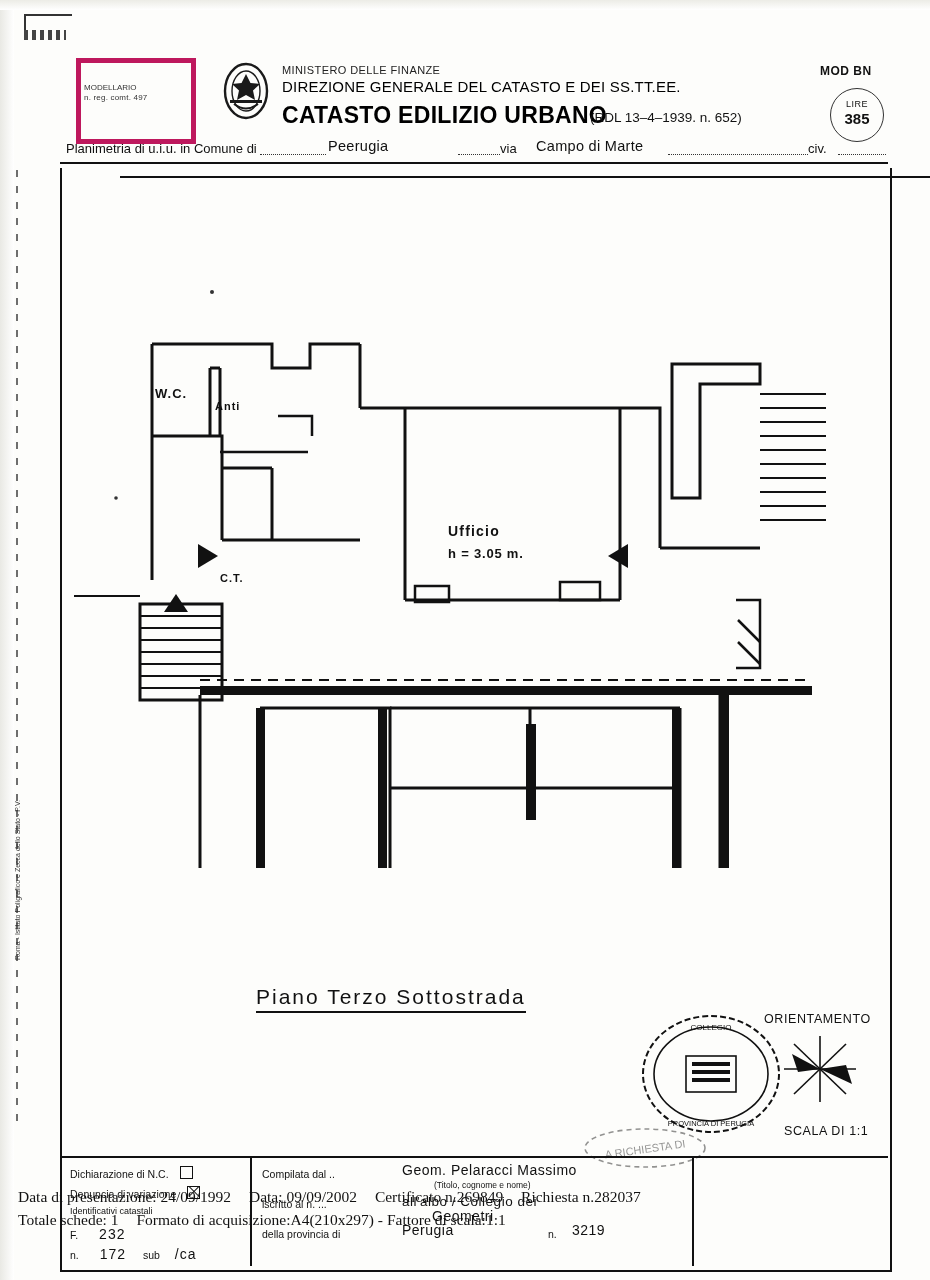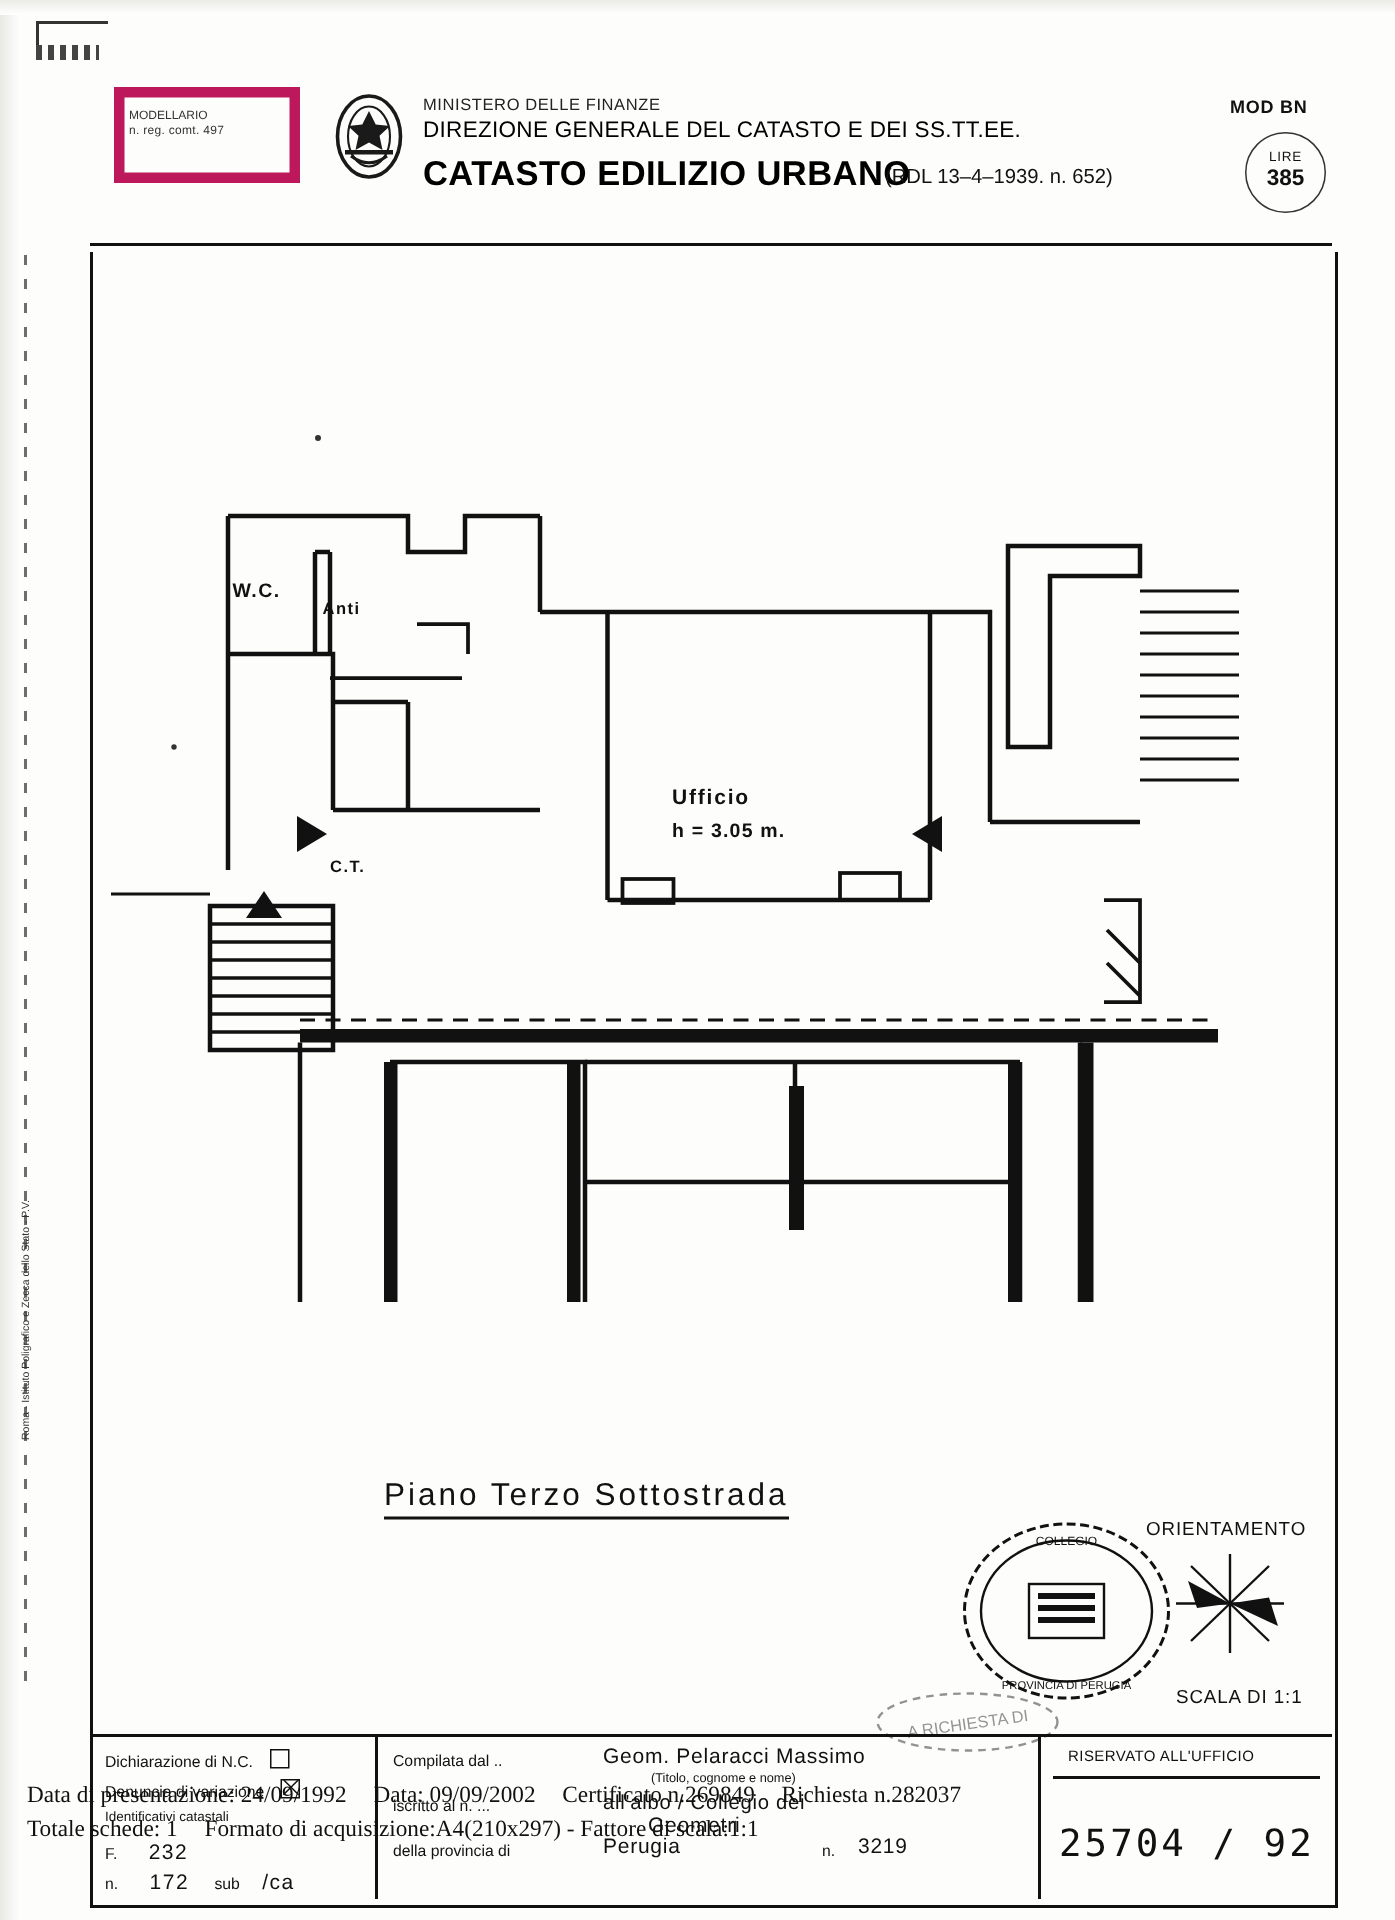--- a/index.html
+++ b/index.html
@@ -64,7 +64,7 @@
   }
   .modello-box{
     position:absolute;left:16px;top:6px;width:104px;height:36px;
-    border:7px solid #be185d;font-size:8px;color:#333;padding:7px 3px;line-height:1.25;
+    border:5px solid #be185d;font-size:8px;color:#333;padding:20px 3px;line-height:1.25;
   }
   .modello-box .l2{letter-spacing:.2px}
   .mod-bn{

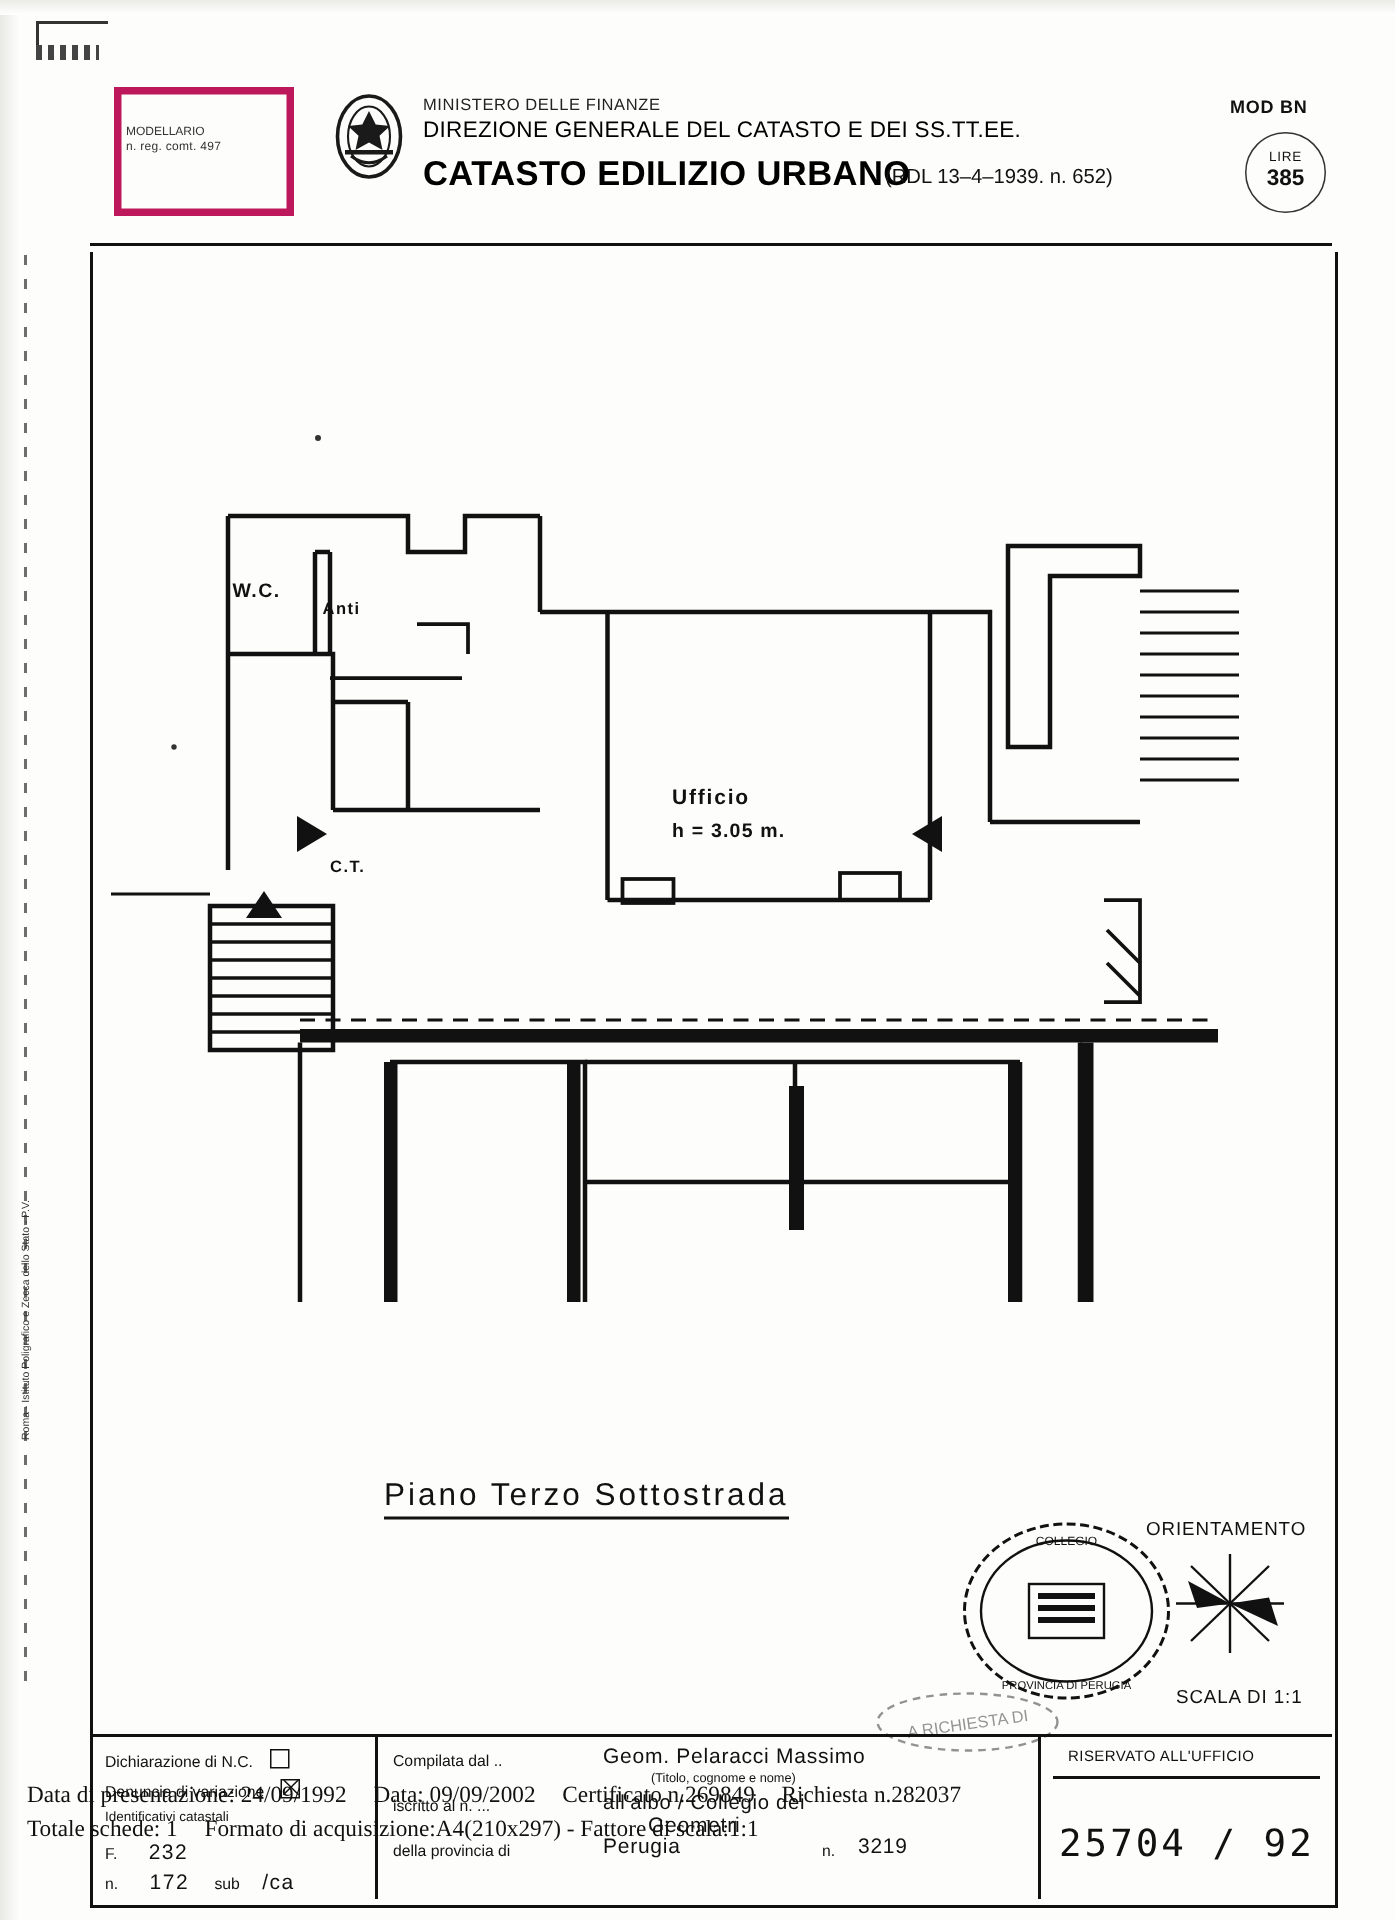--- a/index.html
+++ b/index.html
@@ -232,6 +232,18 @@
     </div>
   </div>
 
+  <div class="planimetria-row">
+    <div class="hdr-rule"></div>
+    <span class="pl-label">Planimetria di u.i.u. in Comune di</span>
+    <span class="dot-a"></span>
+    <span class="pl-comune">Peerugia</span>
+    <span class="dot-b"></span>
+    <span class="pl-via">via</span>
+    <span class="pl-viaval">Campo di Marte</span>
+    <span class="dot-c"></span>
+    <span class="pl-civ">civ.</span>
+    <span class="dot-d"></span>
+  </div>
   <div class="hdr-rule2"></div>
 
   <div class="frame"></div>

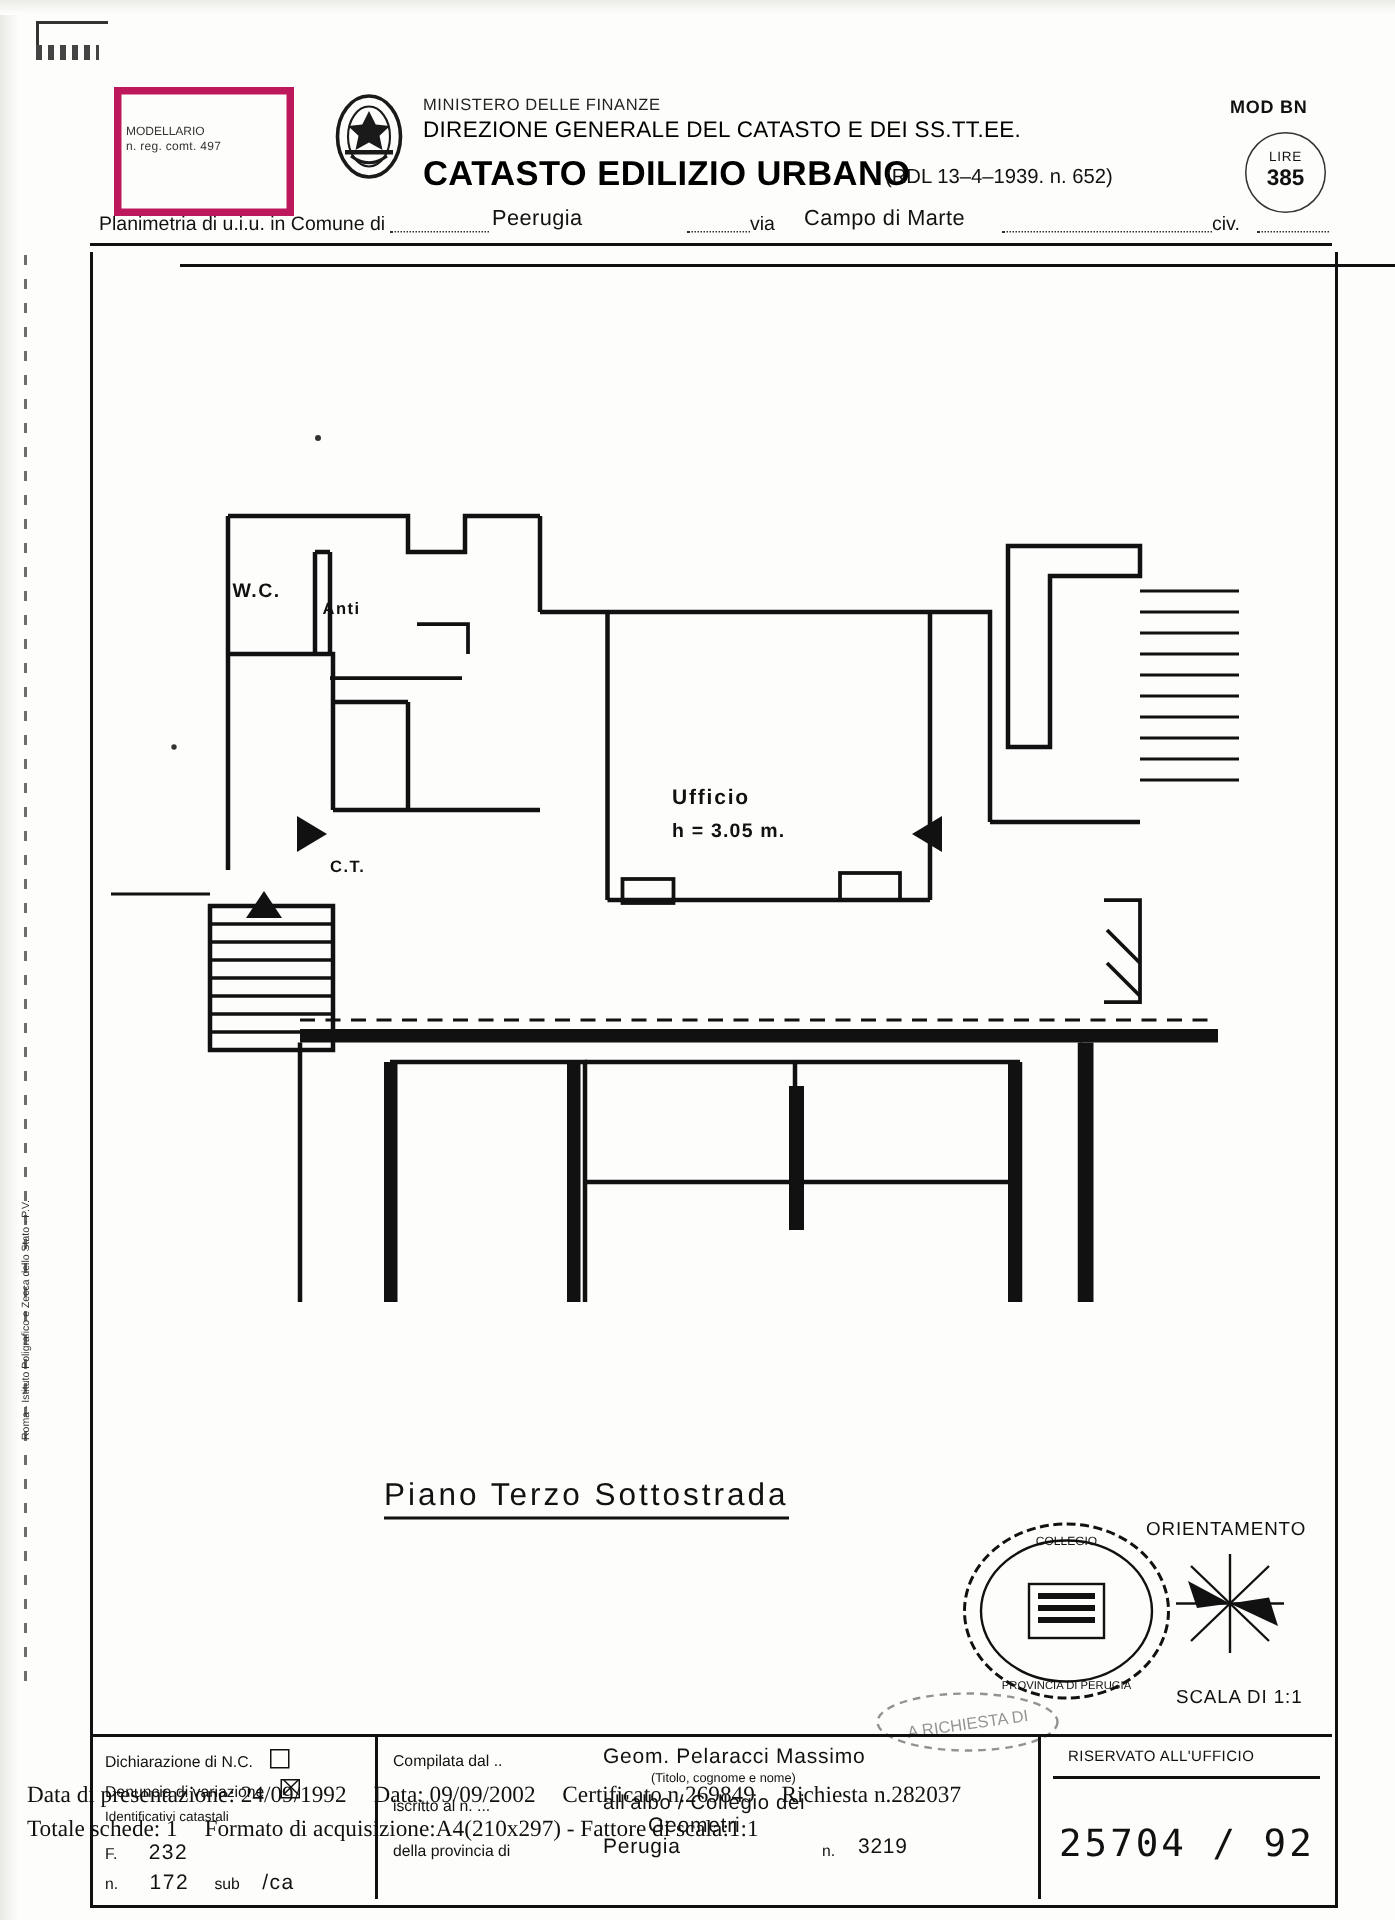--- a/index.html
+++ b/index.html
@@ -438,11 +438,6 @@
       <div class="f2-nval">3219</div>
     </div>
 
-    <div class="f-col3">
-      <div class="f3-title">RISERVATO ALL'UFFICIO</div>
-      <div class="f-line" style="left:8px;top:26px;width:178px;"></div>
-      <div class="f3-num">25704 / 92</div>
-    </div>
   </div>
 
   <div class="overlay">

